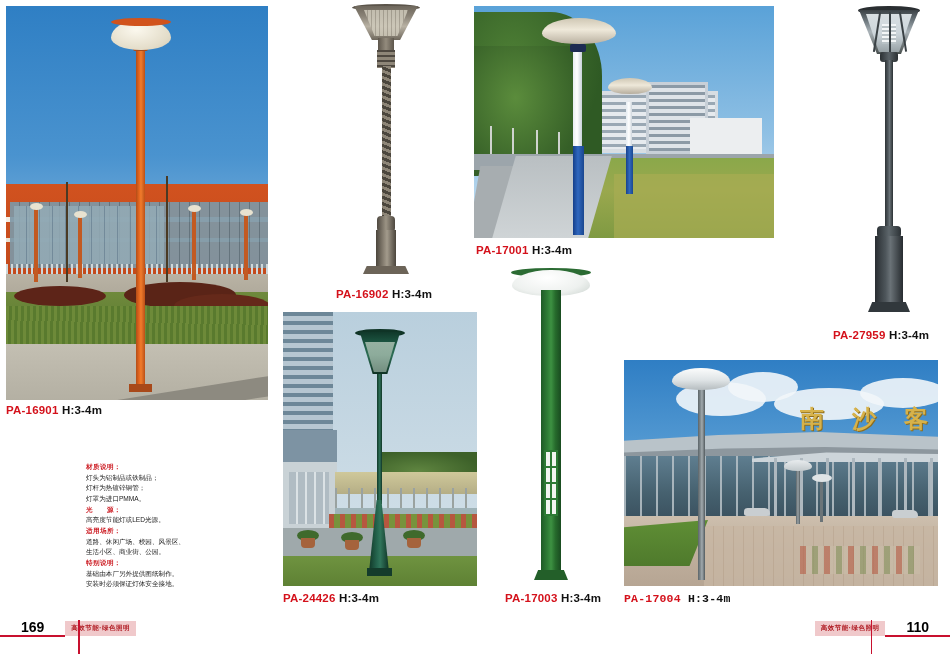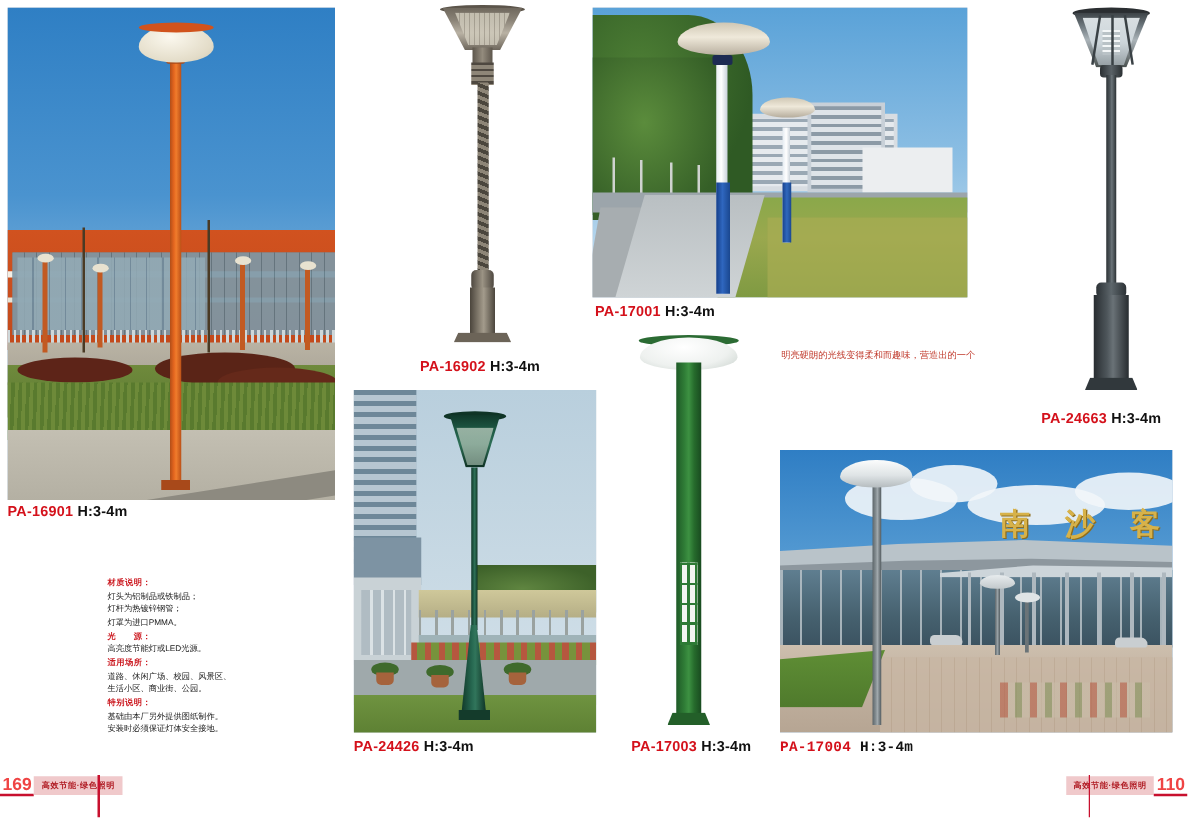--- a/index.html
+++ b/index.html
@@ -438,7 +438,6 @@
   </div>
 
   <div class="desc">
-    <div>明亮硬朗的光线变得柔和而趣味，营造出的一个</div>
   </div>
 
   <div class="foot foot-l">

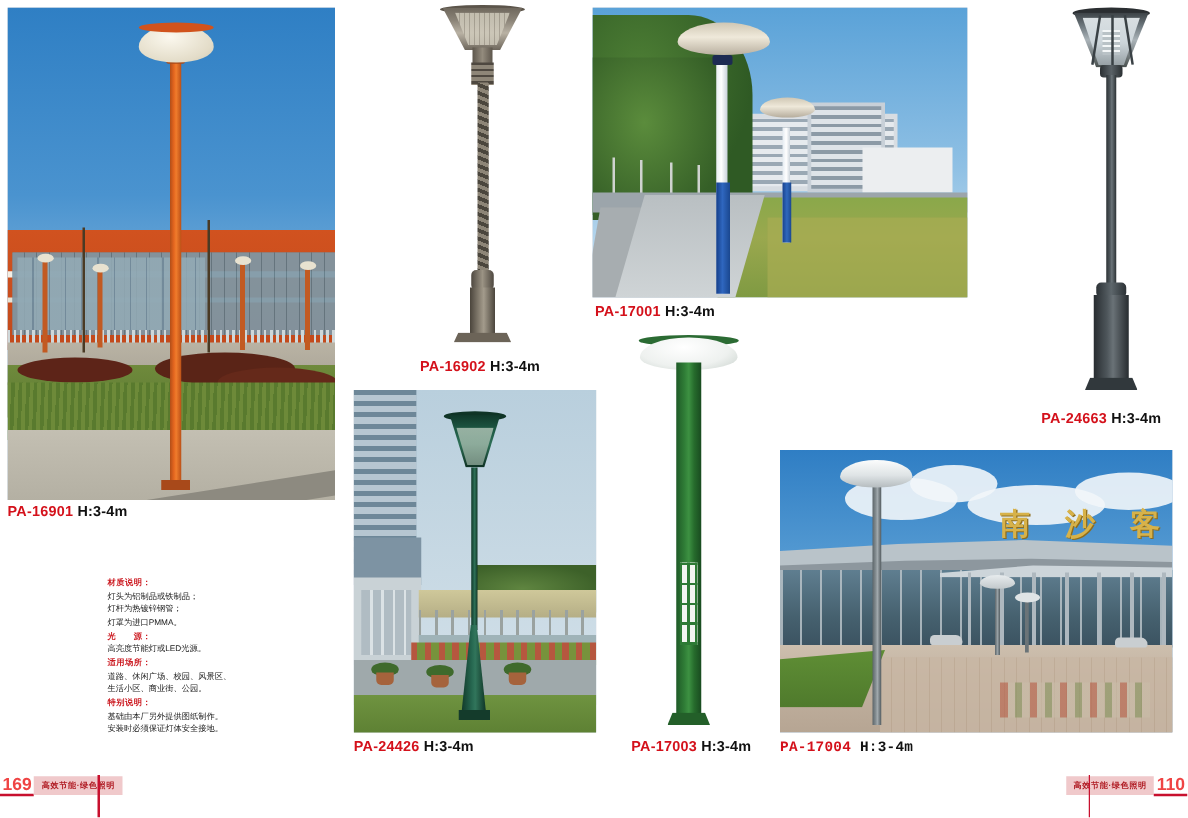--- a/index.html
+++ b/index.html
@@ -340,7 +340,7 @@
     <div class="fbase"></div>
   </div>
   <div class="cap" style="left:833px;top:329px;">
-    <span class="code">PA-24663</span>
+    <span class="code">PA-27959</span>
     <span class="h">H:3-4m</span>
   </div>
 

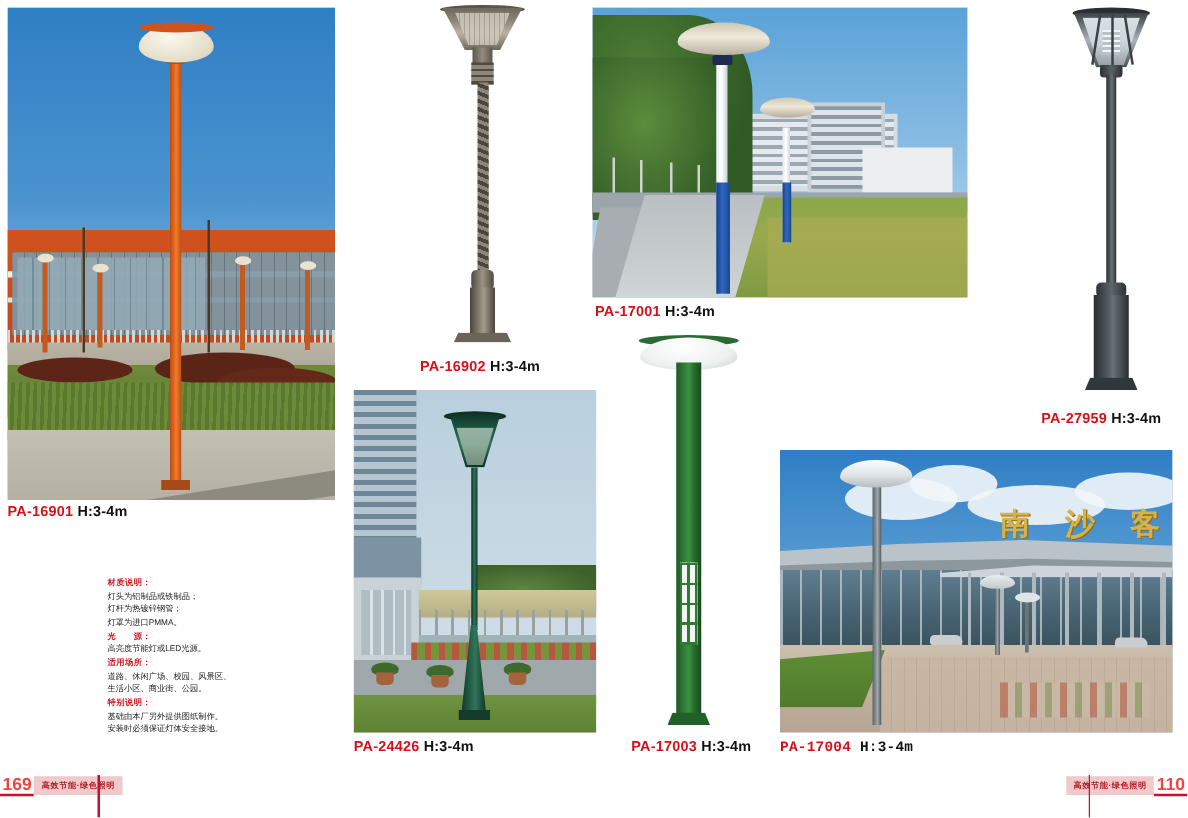--- a/index.html
+++ b/index.html
@@ -33,7 +33,7 @@
   .foot{position:absolute;bottom:18px;height:16px;display:flex;align-items:center;}
   .foot-l{left:0;}
   .foot-r{right:0;}
-  .pgnum{font-size:14px;font-weight:bold;color:#ef4444;padding:0 2px;}
+  .pgnum{font-size:14px;font-weight:bold;color:#000000;padding:0 21px;}
   .fbar{background:#f0c9cb;color:#b01c24;font-size:6.5px;font-weight:bold;padding:3px 6px;letter-spacing:.5px;white-space:nowrap;}
   .fline-l{position:absolute;left:78px;bottom:0;width:1.5px;height:34px;background:#c8102e;}
   .fline-r{position:absolute;right:78px;bottom:0;width:1.5px;height:34px;background:#c8102e;}

